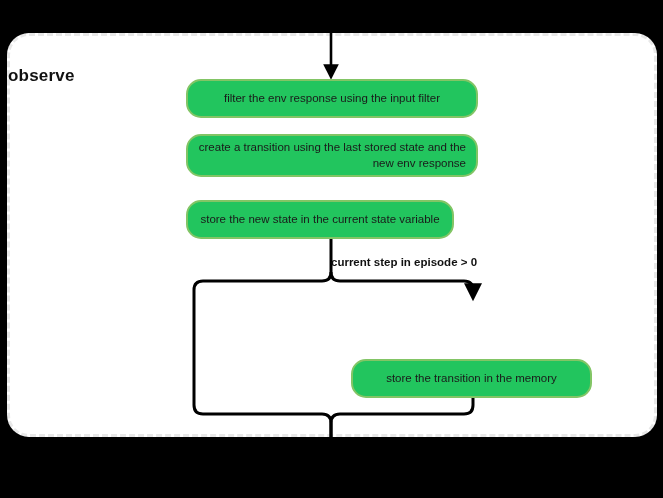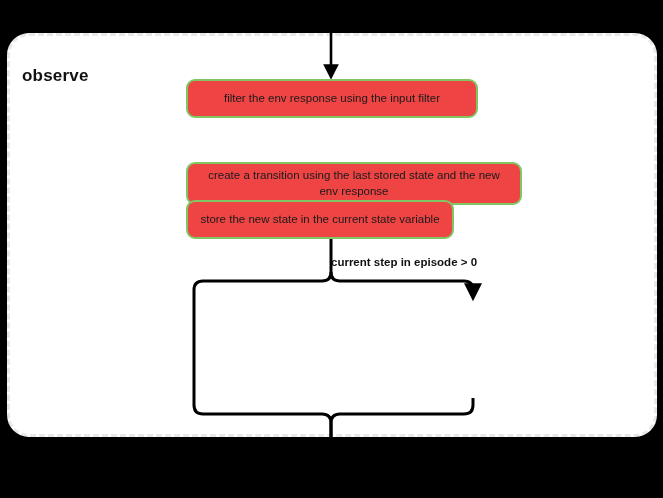--- a/index.html
+++ b/index.html
@@ -29,7 +29,7 @@
   }
   #scope-title {
     position: absolute;
-    left: 22px;
+    left: 8px;
     top: 66px;
     font-size: 17px;
     font-weight: bold;

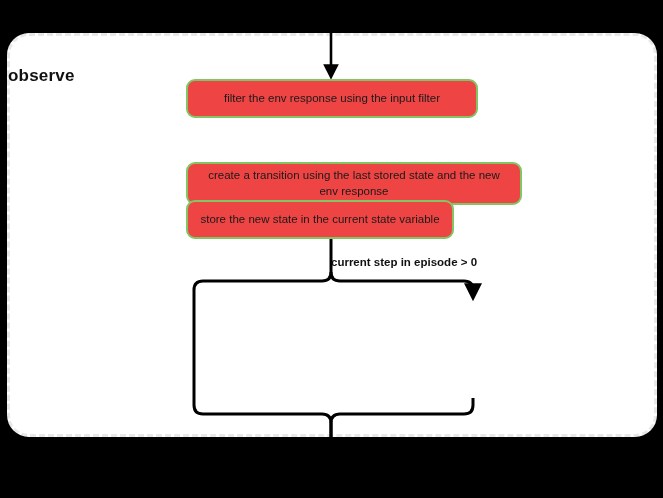--- a/index.html
+++ b/index.html
@@ -41,13 +41,13 @@
   .node {
     position: absolute;
     box-sizing: border-box;
-    background: #ef4444;
+    background: #22c55e;
     border: 2.5px solid #82c565;
-    border-radius: 9px;
+    border-radius: 15px;
     display: flex;
     align-items: center;
     justify-content: center;
-    text-align: center;
+    text-align: right;
     color: #1a1a1a;
     font-size: 11.5px;
     line-height: 1.32;

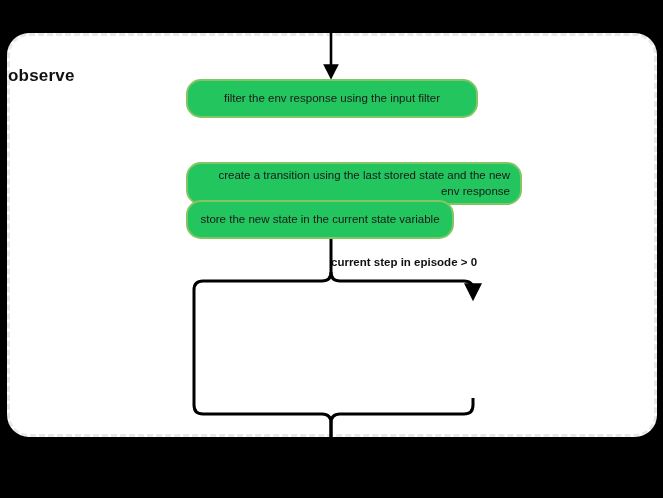--- a/index.html
+++ b/index.html
@@ -104,7 +104,7 @@
     <span>filter the env response using the input filter</span>
   </div>
 
-  <div class="node" style="left:186px; top:134px; width:336px; height:43px;margin-top:28px;">
+  <div class="node" style="left:186px; top:134px; width:292px; height:43px;">
     <span>create a transition using the last stored state and the new env response</span>
   </div>
 

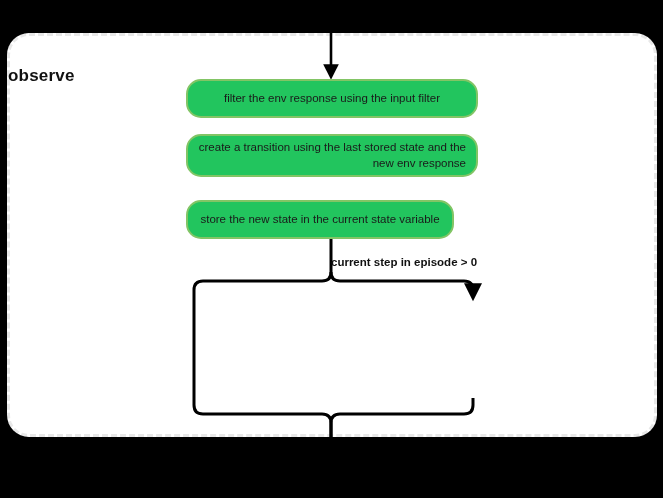--- a/index.html
+++ b/index.html
@@ -113,6 +113,9 @@
   </div>
 
 
+  <div class="node" style="left:351px; top:359px; width:241px; height:39px;">
+    <span>store the transition in the memory</span>
+  </div>
 
   <div class="edge-label" style="left:331px; top:256px;">current step in episode &gt; 0</div>
 

